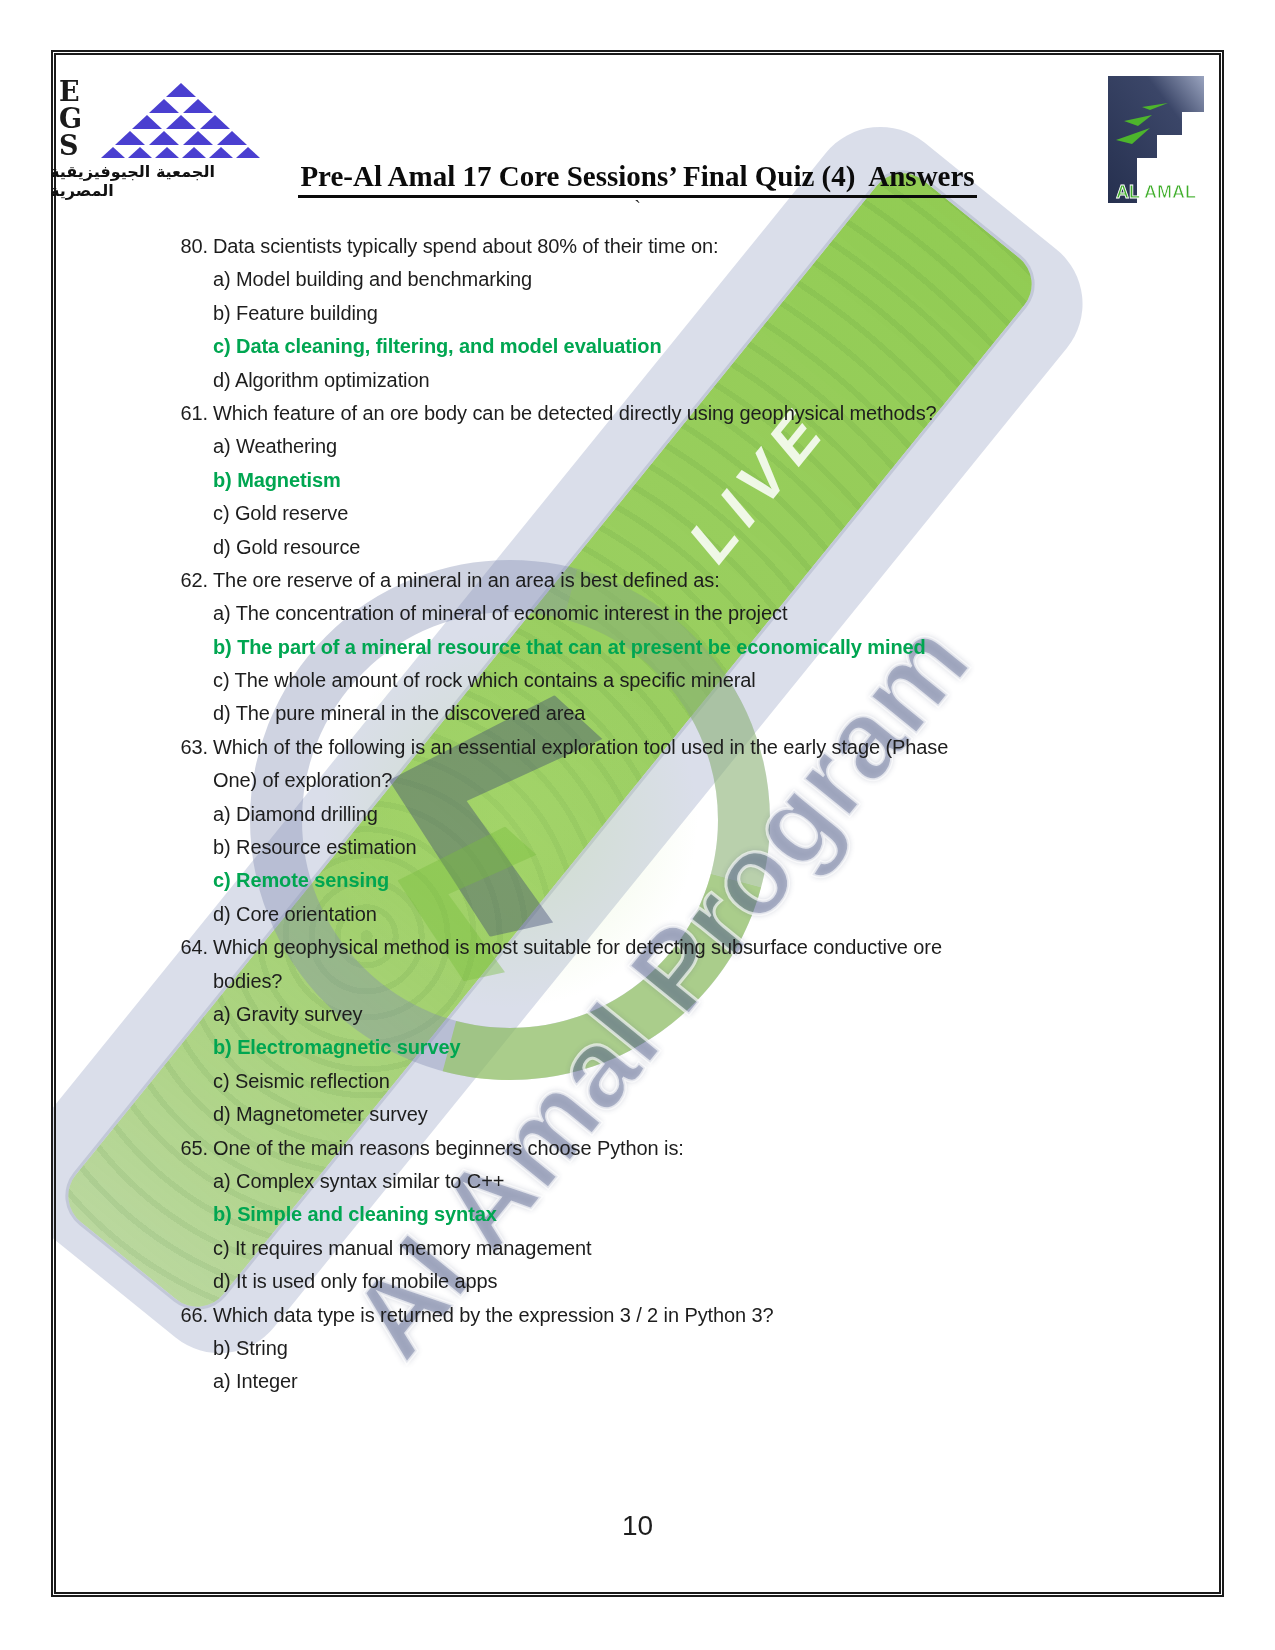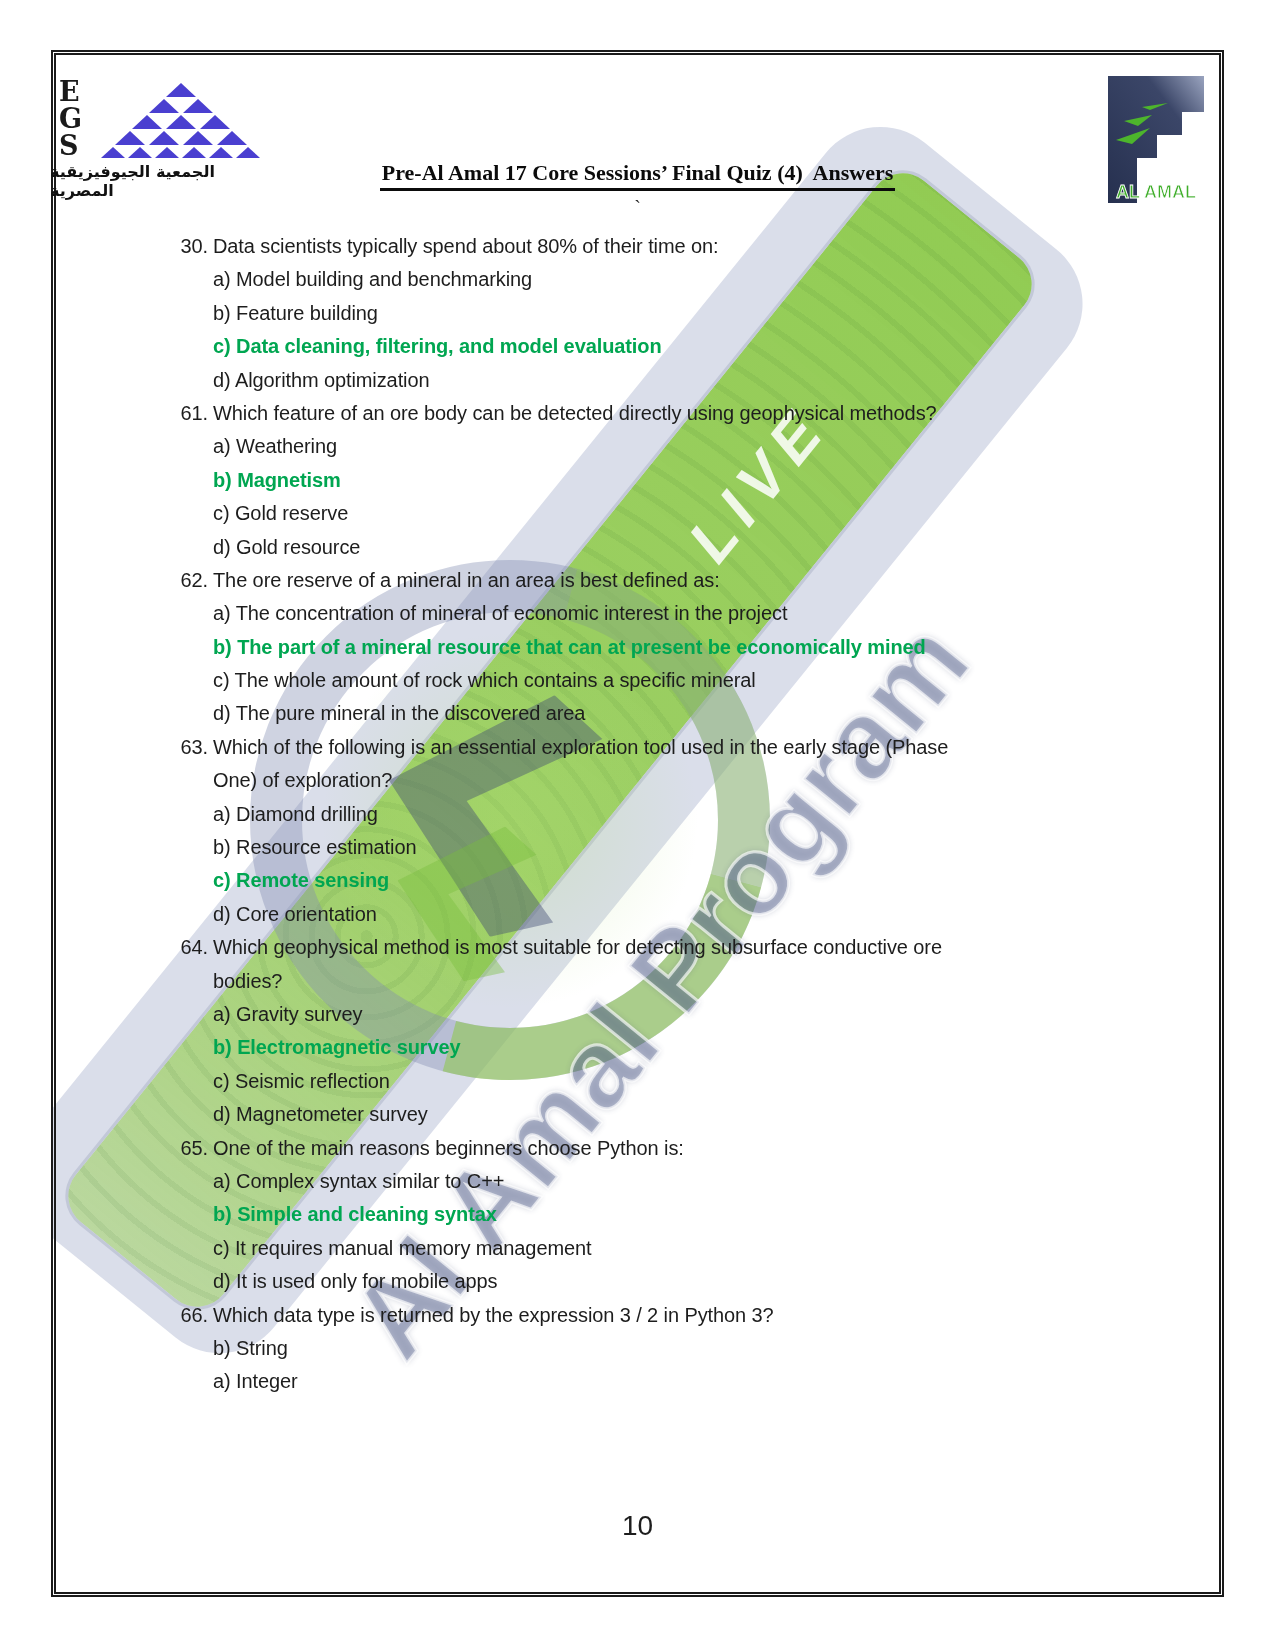--- a/index.html
+++ b/index.html
@@ -56,7 +56,7 @@
 
   .title-row{position:absolute;left:51px;top:160px;width:1173px;text-align:center;z-index:2;}
   .title{display:inline-block;font-family:"Liberation Serif",serif;font-weight:bold;
-      font-size:22px;color:#0b0b0b;border-bottom:3px solid #0b0b0b;
+      font-size:29px;color:#0b0b0b;border-bottom:3px solid #0b0b0b;
       padding:0 2px 2px 2px;white-space:pre;}
   .title-mark{position:absolute;left:51px;top:197px;width:1173px;text-align:center;
       font-family:"Liberation Serif",serif;font-size:20px;color:#222;z-index:2;}

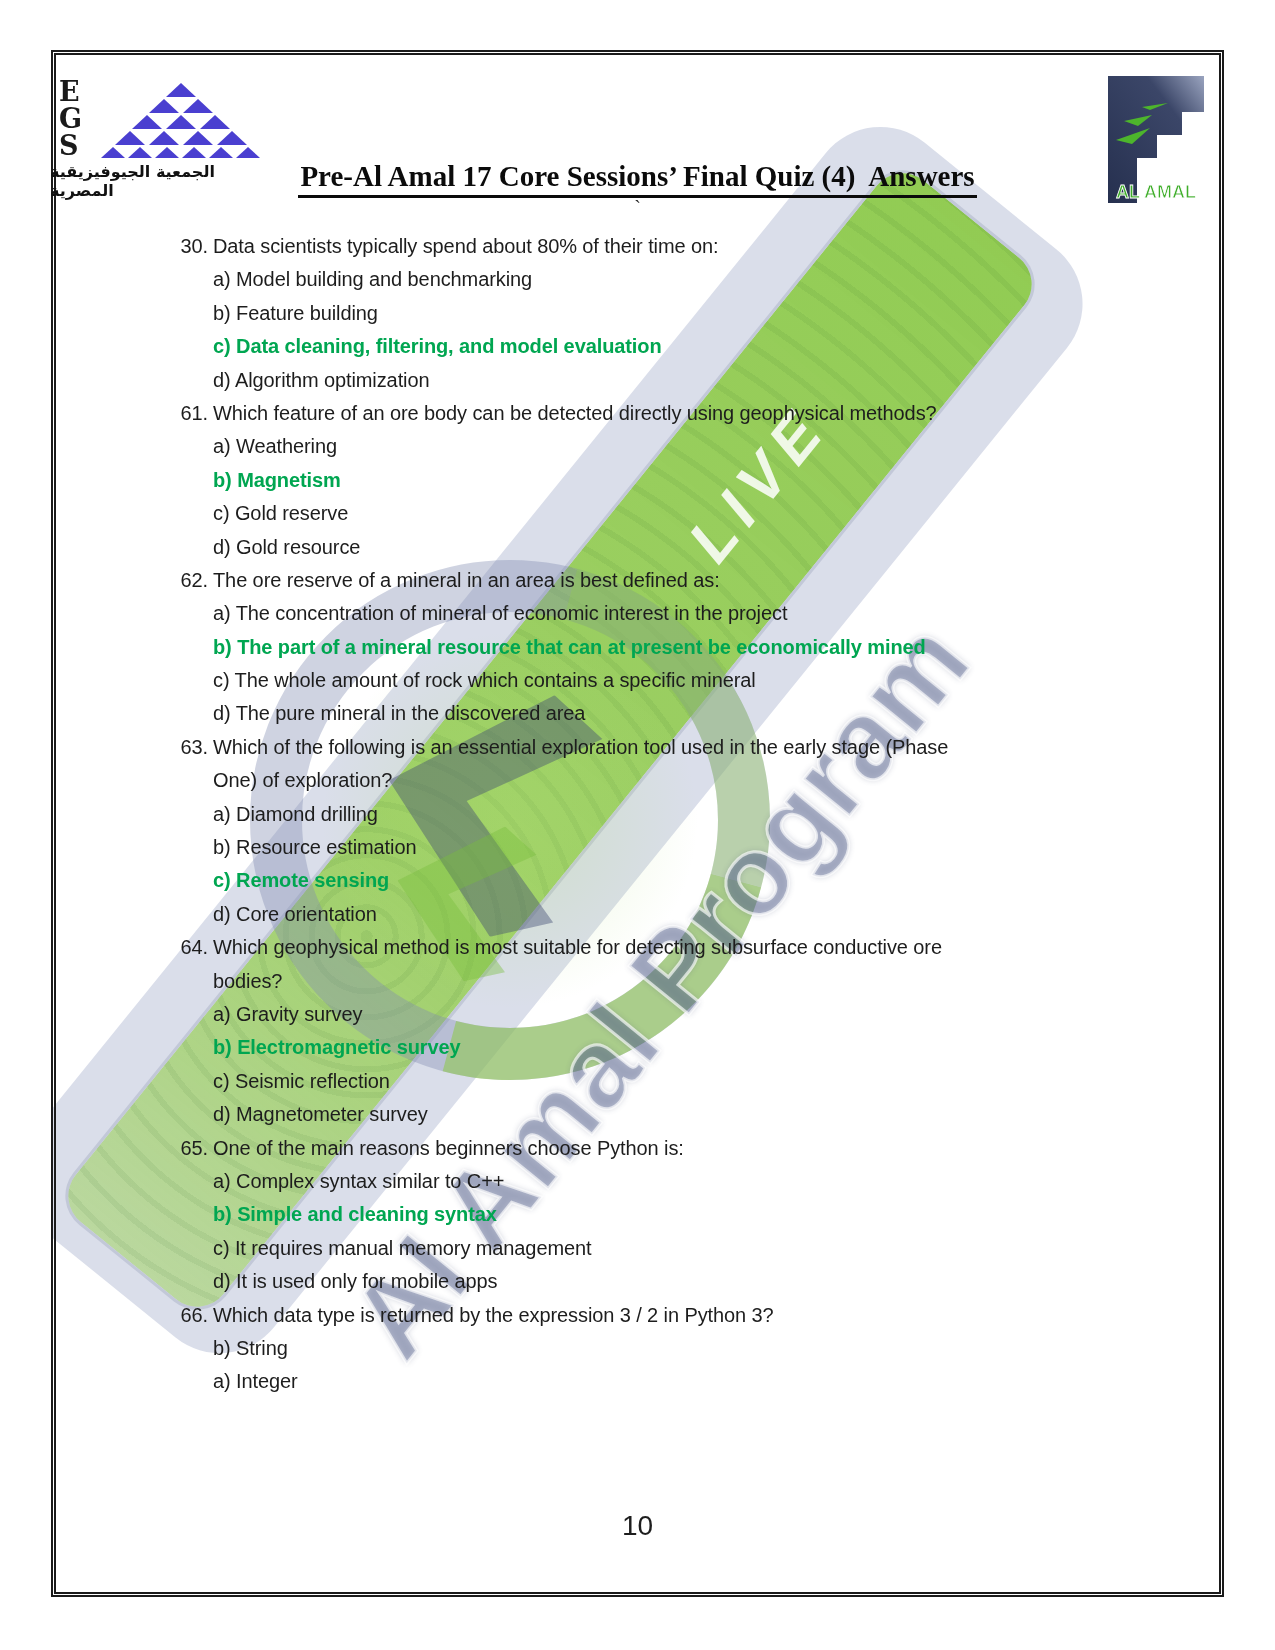--- a/index.html
+++ b/index.html
@@ -145,7 +145,7 @@
 </div>
 
 <div class="questions">
-    <div class="qline"><span class="qnum">30.</span><span>Data scientists typically spend about 80% of their time on:</span></div>
+    <div class="qline"><span class="qnum">80.</span><span>Data scientists typically spend about 80% of their time on:</span></div>
     <div class="qline">a) Model building and benchmarking</div>
     <div class="qline">b) Feature building</div>
     <div class="qline correct">c) Data cleaning, filtering, and model evaluation</div>

